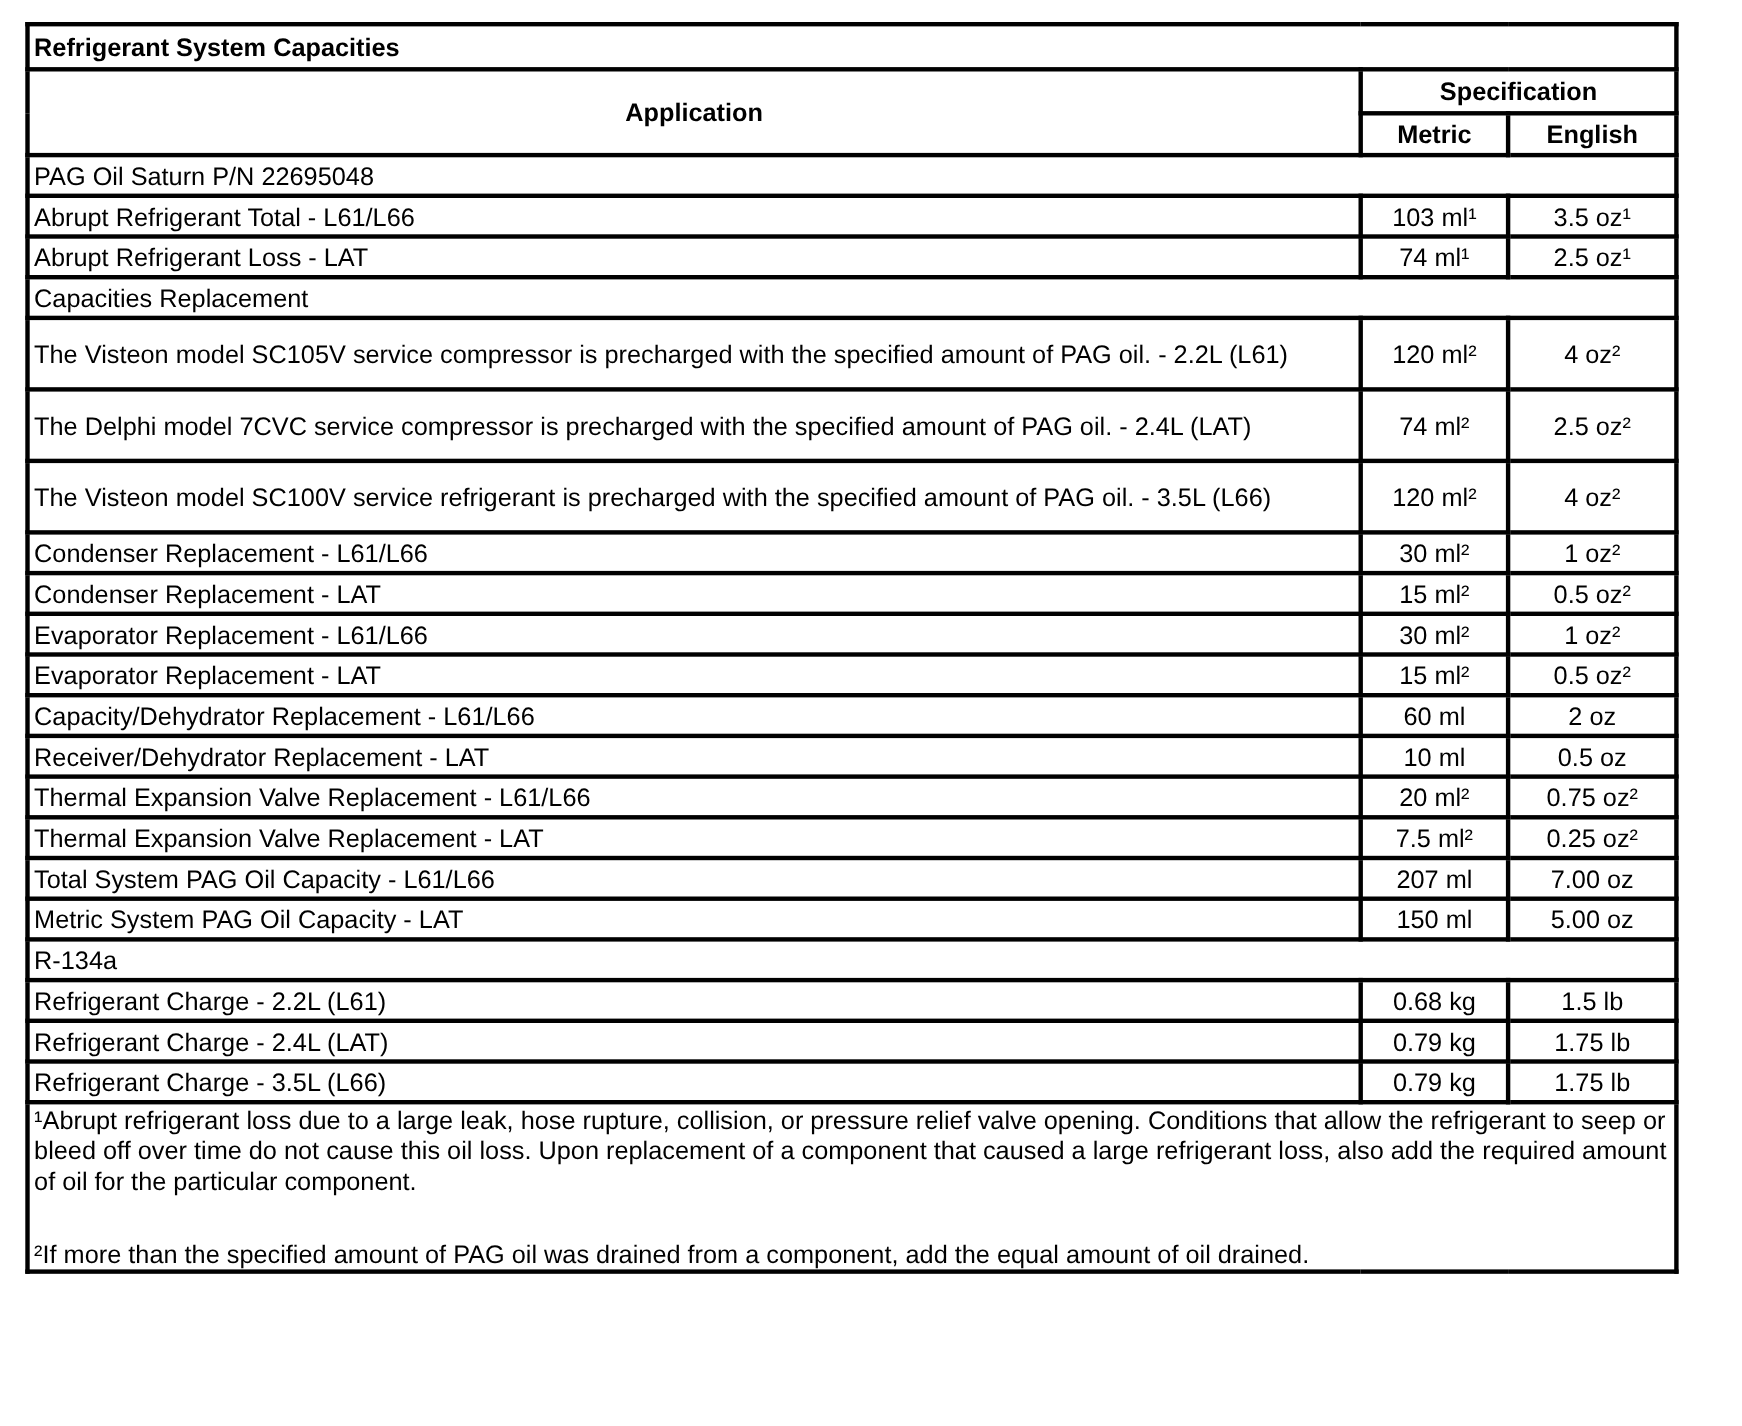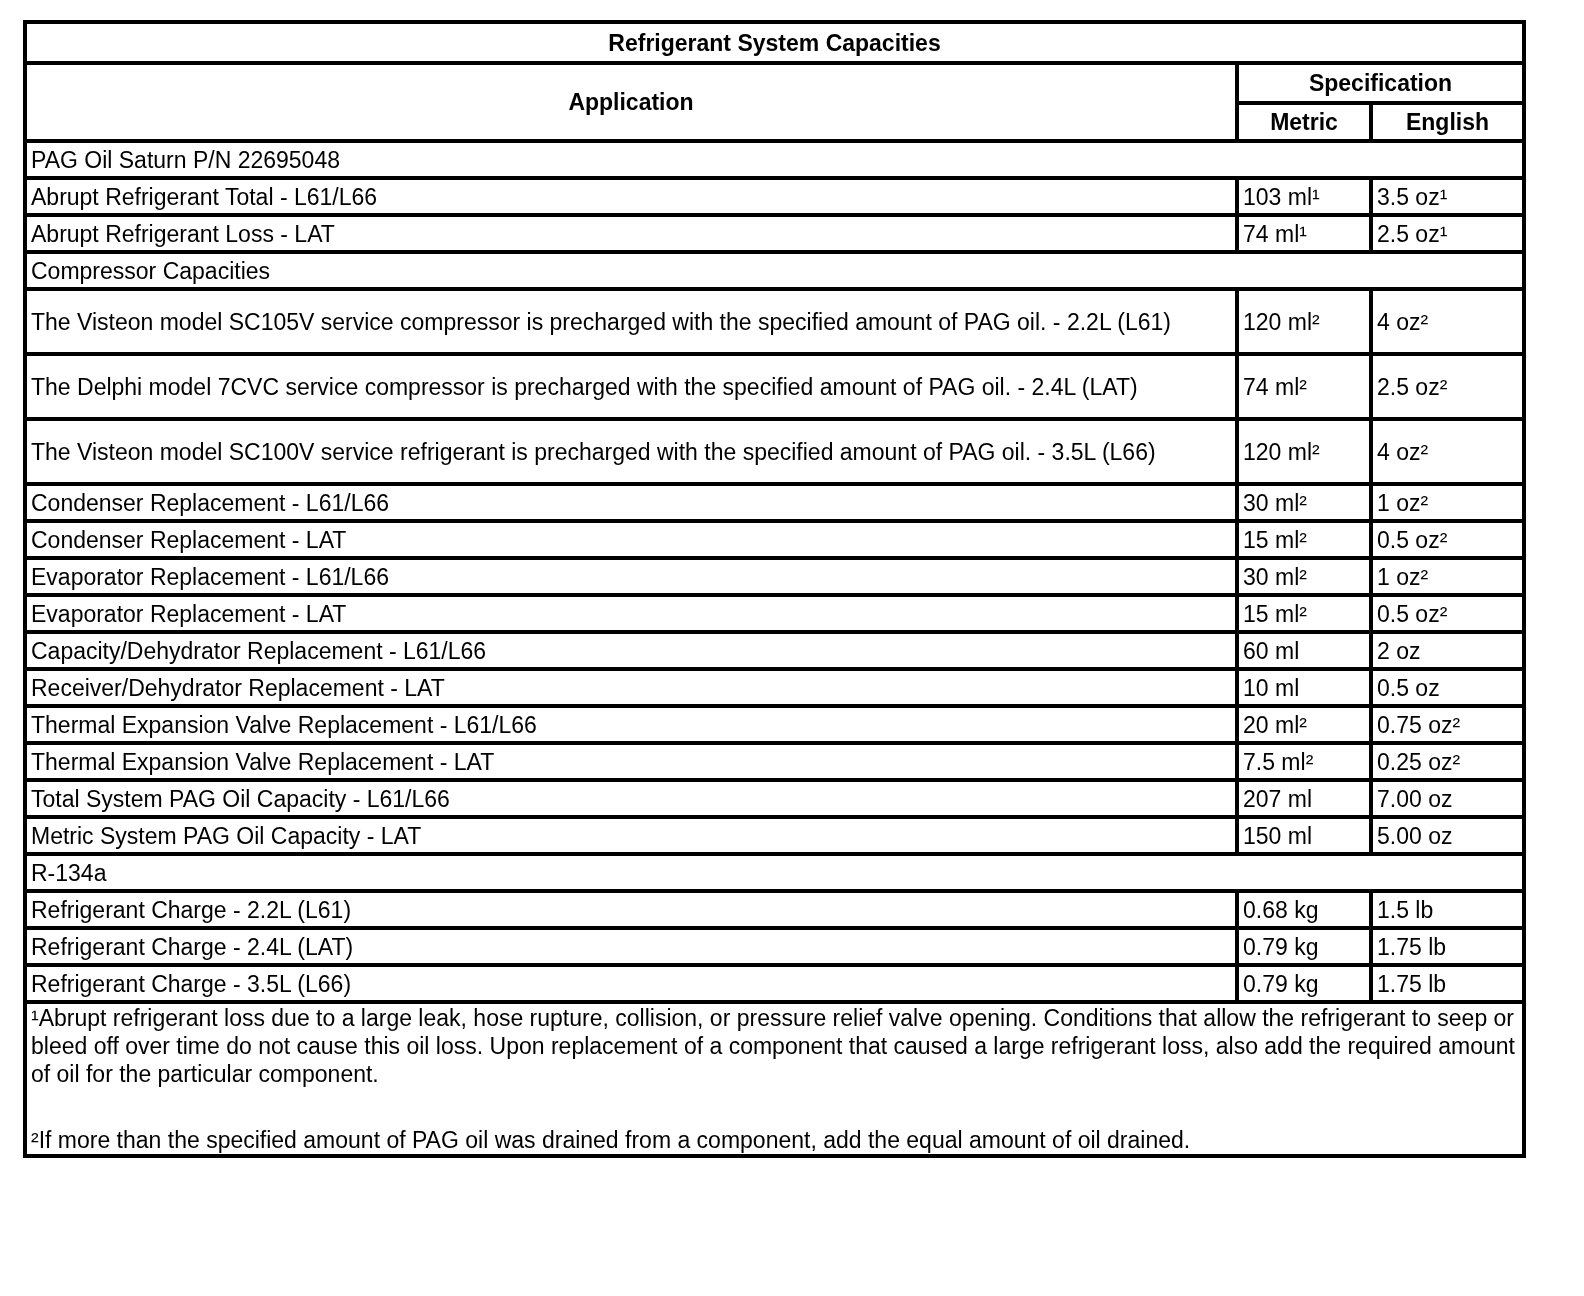--- a/index.html
+++ b/index.html
@@ -18,7 +18,7 @@
     col.c-met { width: 134px; }
     col.c-eng { width: 153px; }
     th { font-weight: bold; text-align: center; }
-    .title-cell { height: 37px; text-align: center; font-weight: bold; }
+    .title-cell { height: 37px; font-weight: bold; }
     .hdr-spec { height: 36px; }
     .hdr-sub { height: 34px; text-align: center; }
     tr.r1 td { height: 33px; }

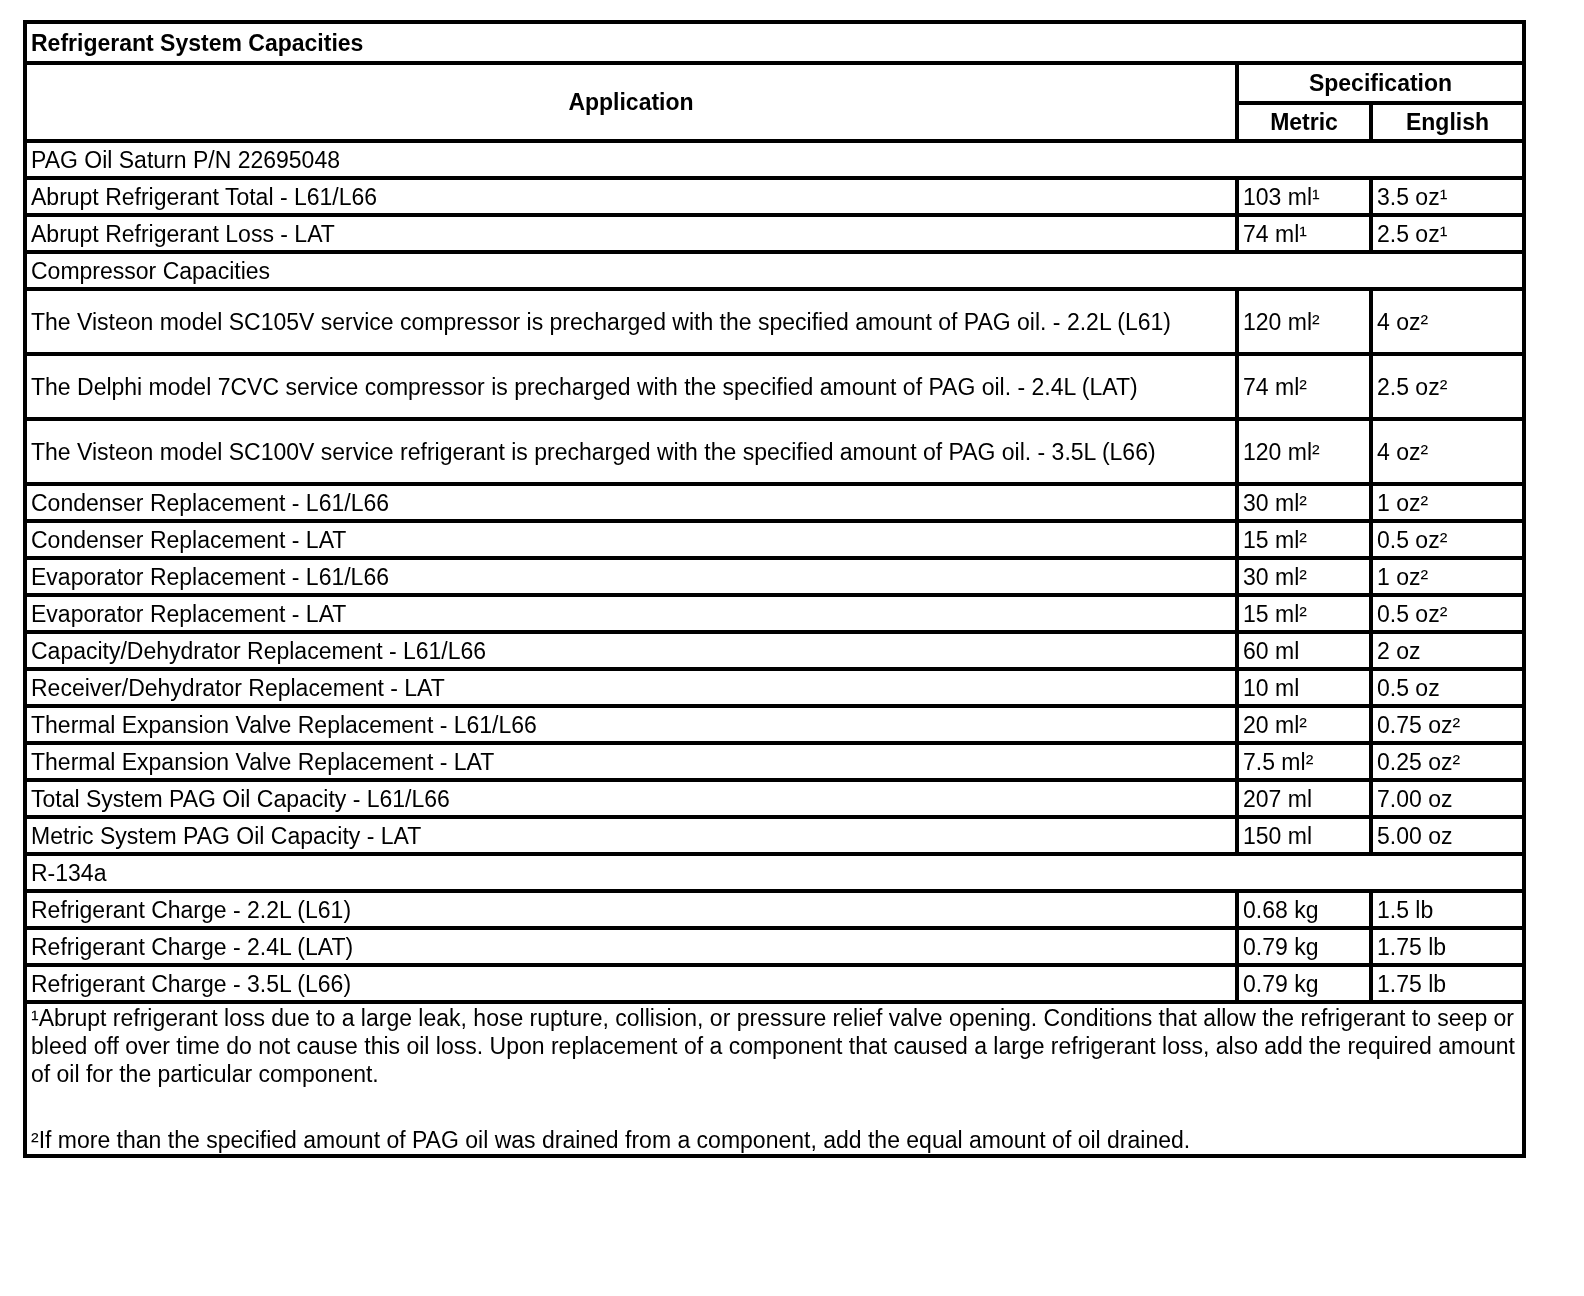--- a/index.html
+++ b/index.html
@@ -23,7 +23,7 @@
     .hdr-sub { height: 34px; text-align: center; }
     tr.r1 td { height: 33px; }
     tr.r2 td { height: 61px; }
-    td.num { }
+    td.num { text-align: center; }
     td.indent { padding-left: 104px; }
     td.notes { padding: 6px 4px 10px 4px; font-size: 22px; line-height: 29px; vertical-align: top; }
     .note-gap { height: 38px; }

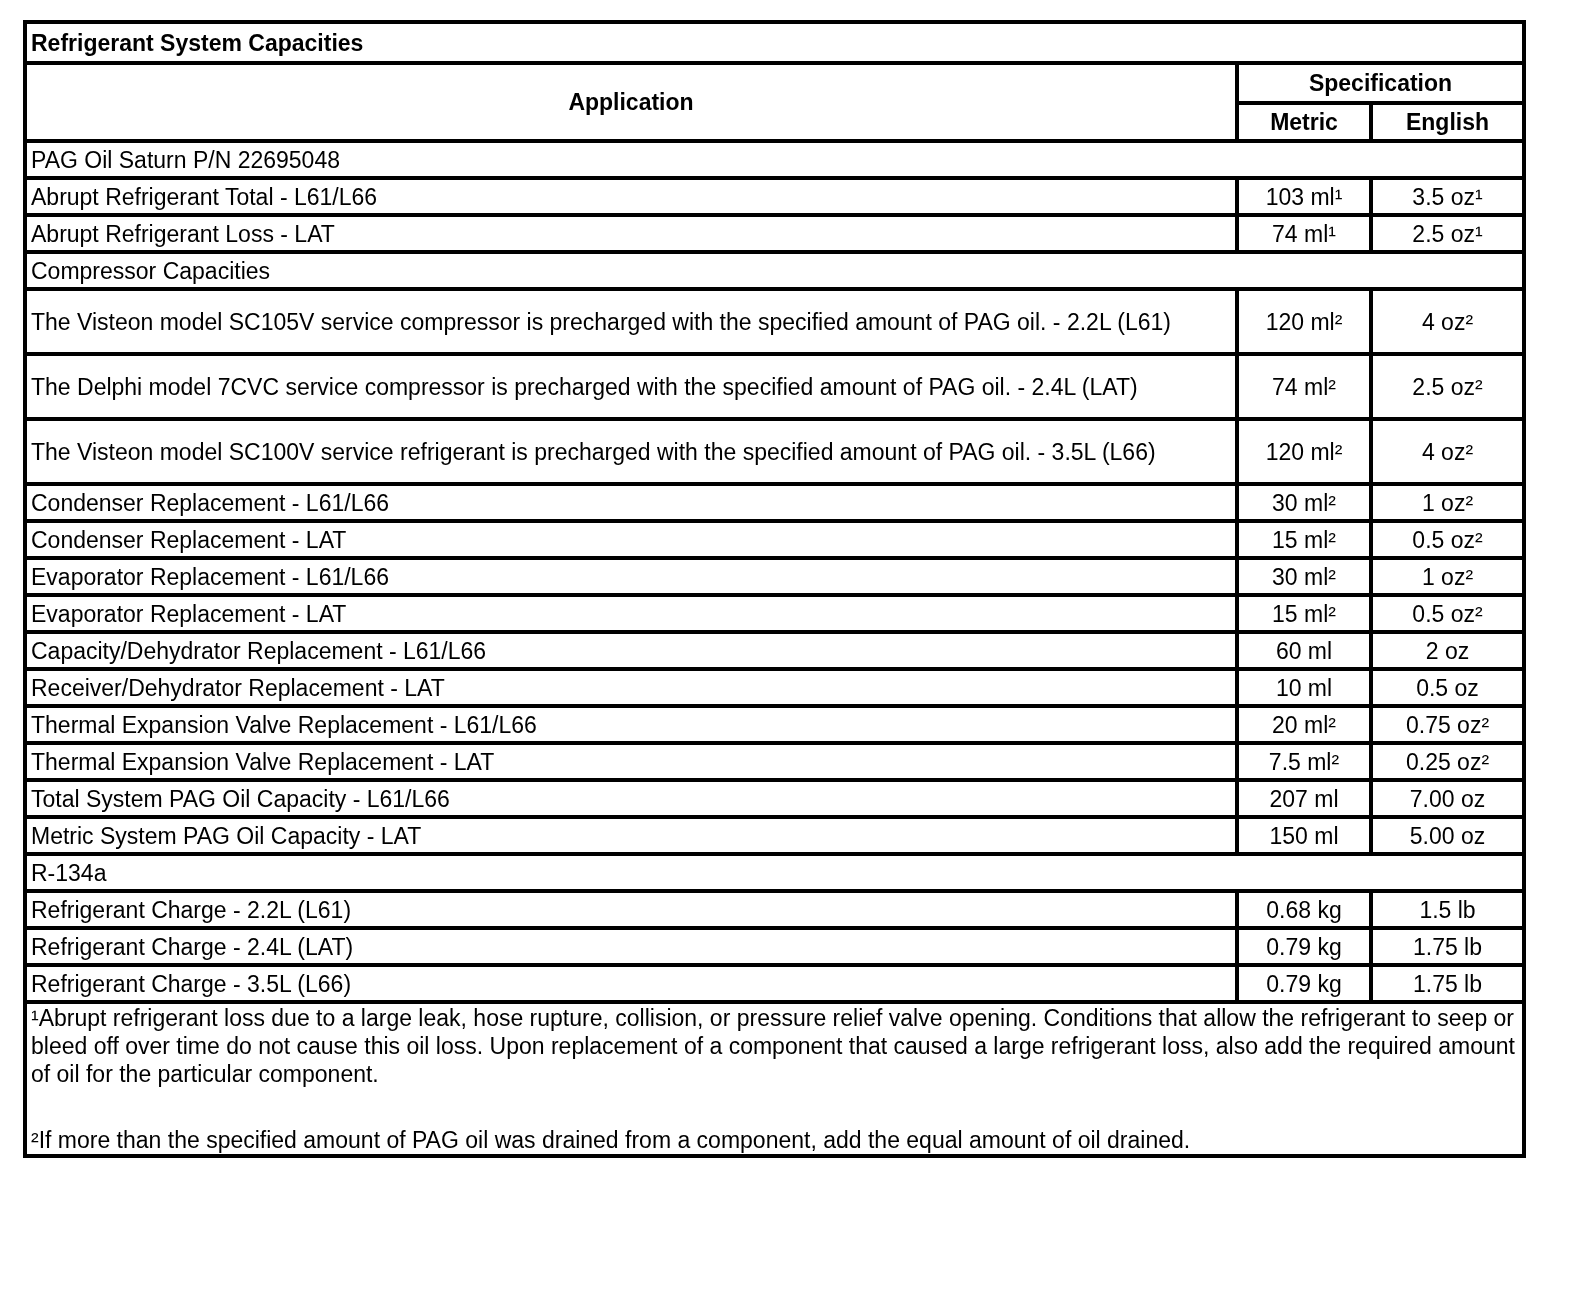--- a/index.html
+++ b/index.html
@@ -65,7 +65,7 @@
   </tr>
 
   <tr class="r1">
-    <td colspan="3">Compressor Capacities</td>
+    <td colspan="3">Capacities Replacement</td>
   </tr>
   <tr class="r2">
     <td class="indent">The Visteon model SC105V service compressor is precharged with the specified amount of PAG oil. - 2.2L (L61)</td>

